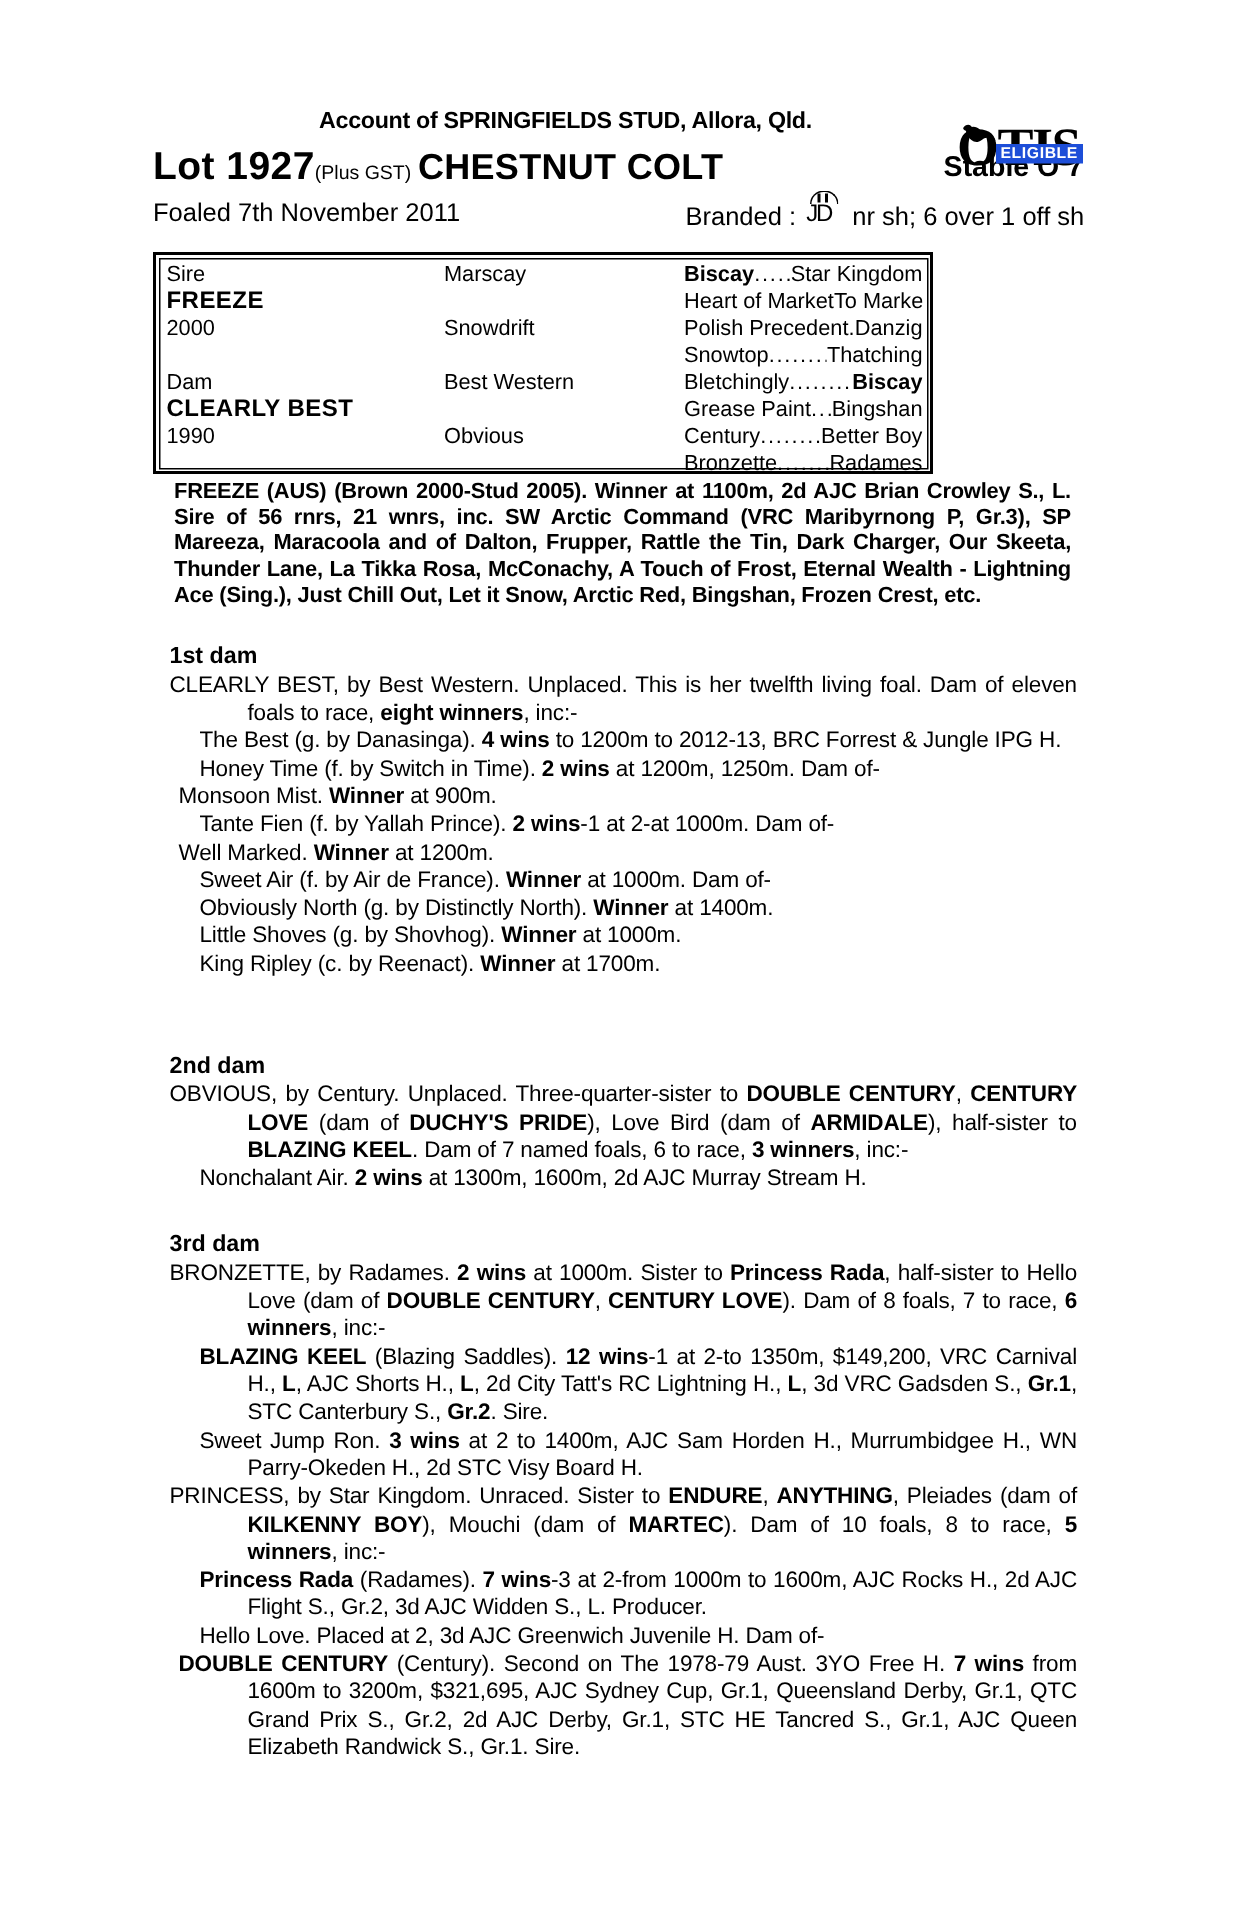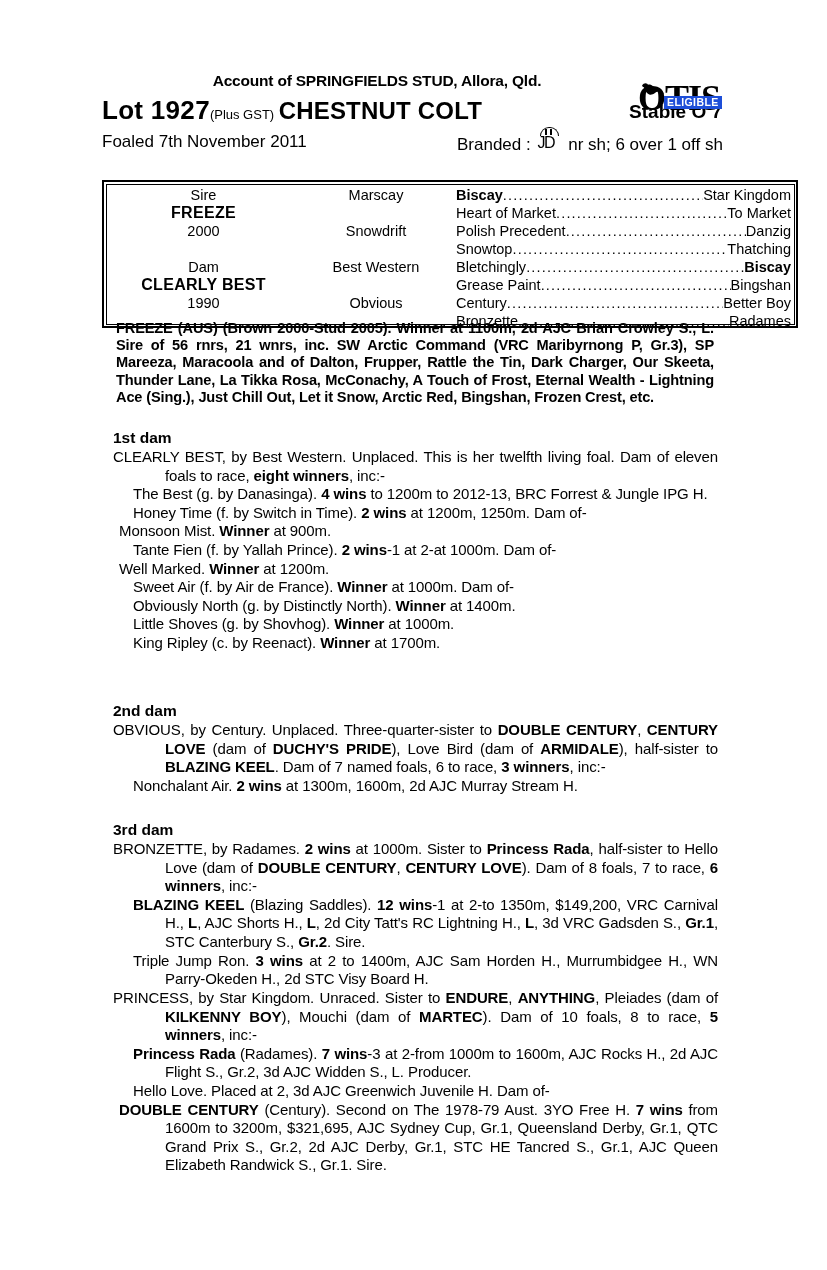--- a/index.html
+++ b/index.html
@@ -168,12 +168,11 @@
   .ped-box {
     position: absolute;
     left: 102px;
-    top: 180px;
-    width: 696px;
+    top: 168px;
+    width: 520px;
     height: 148px;
     border: 2.5px solid #000;
     box-sizing: border-box;
-    text-align: center;
   }
   .ped-box-inner {
     position: absolute;

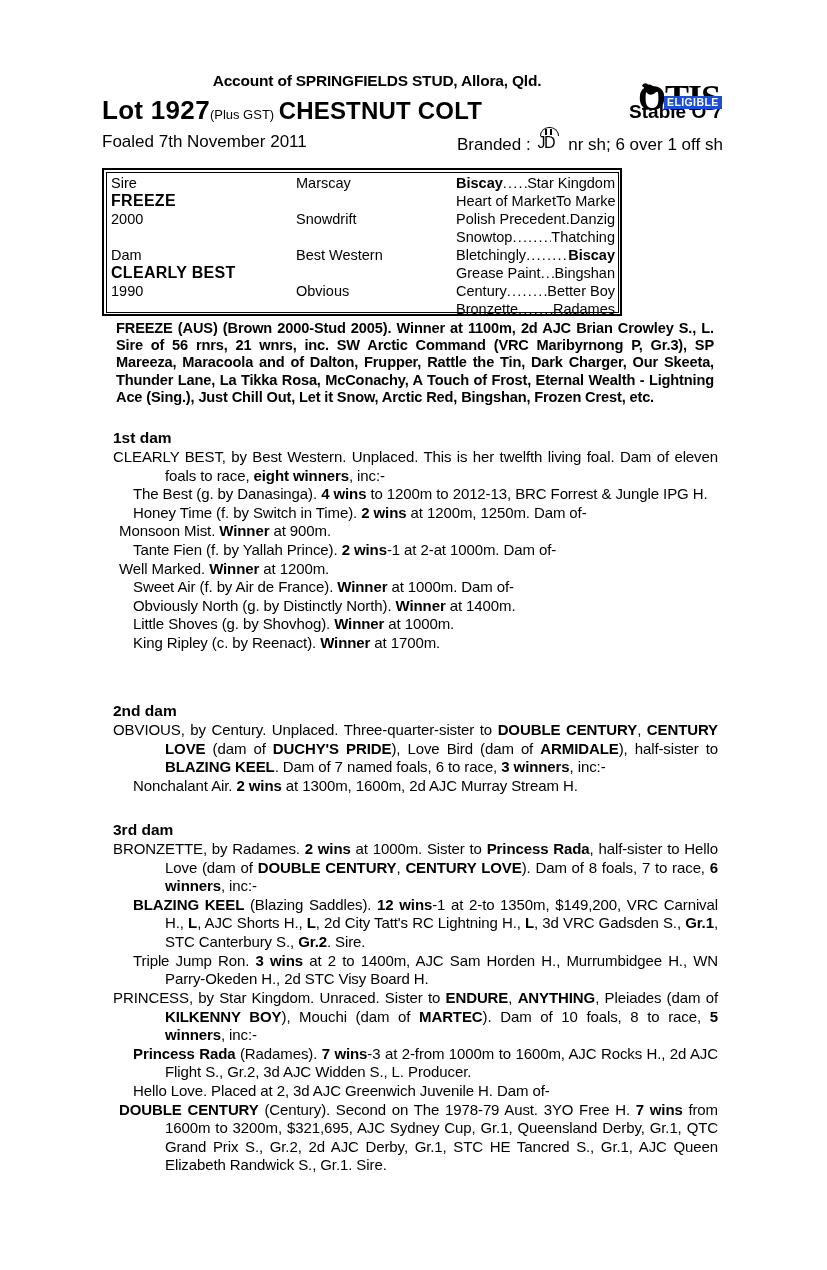--- a/index.html
+++ b/index.html
@@ -390,7 +390,7 @@
       <div class="dam-heading">3rd dam</div>
       <p class="body-text lvl0"><span>BRONZETTE, by Radames. </span><span class="b">2 wins</span><span> at 1000m. Sister to </span><span class="b">Princess Rada</span><span>, half-sister to Hello Love (dam of </span><span class="b">DOUBLE CENTURY</span><span>, </span><span class="b">CENTURY LOVE</span><span>). Dam of 8 foals, 7 to race, </span><span class="b">6 winners</span><span>, inc:-</span></p>
       <p class="body-text lvl1"><span class="b">BLAZING KEEL</span><span> (Blazing Saddles). </span><span class="b">12 wins</span><span>-1 at 2-to 1350m, $149,200, VRC Carnival H., </span><span class="b">L</span><span>, AJC Shorts H., </span><span class="b">L</span><span>, 2d City Tatt's RC Lightning H., </span><span class="b">L</span><span>, 3d VRC Gadsden S., </span><span class="b">Gr.1</span><span>, STC Canterbury S., </span><span class="b">Gr.2</span><span>. Sire.</span></p>
-      <p class="body-text lvl1"><span>Triple Jump Ron. </span><span class="b">3 wins</span><span> at 2 to 1400m, AJC Sam Horden H., Murrumbidgee H., WN Parry-Okeden H., 2d STC Visy Board H.</span></p>
+      <p class="body-text lvl1"><span>Sweet Jump Ron. </span><span class="b">3 wins</span><span> at 2 to 1400m, AJC Sam Horden H., Murrumbidgee H., WN Parry-Okeden H., 2d STC Visy Board H.</span></p>
     </div>
   <div class="dam-section" id="dam-fourth" style="top:989px;">
       <p class="body-text lvl0"><span>PRINCESS, by Star Kingdom. Unraced. Sister to </span><span class="b">ENDURE</span><span>, </span><span class="b">ANYTHING</span><span>, Pleiades (dam of </span><span class="b">KILKENNY BOY</span><span>), Mouchi (dam of </span><span class="b">MARTEC</span><span>). Dam of 10 foals, 8 to race, </span><span class="b">5 winners</span><span>, inc:-</span></p>

